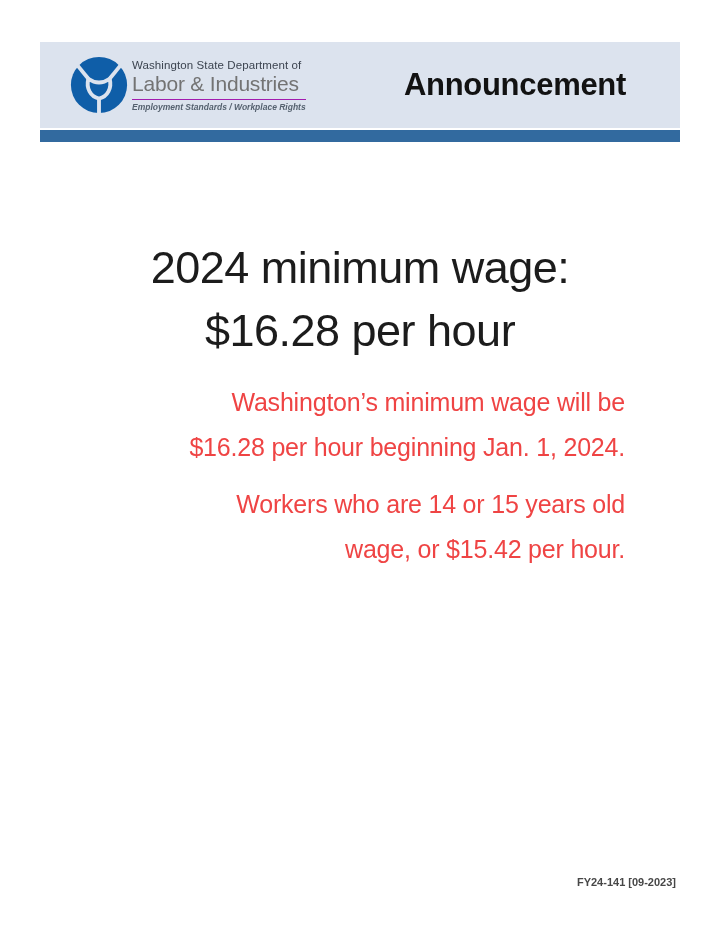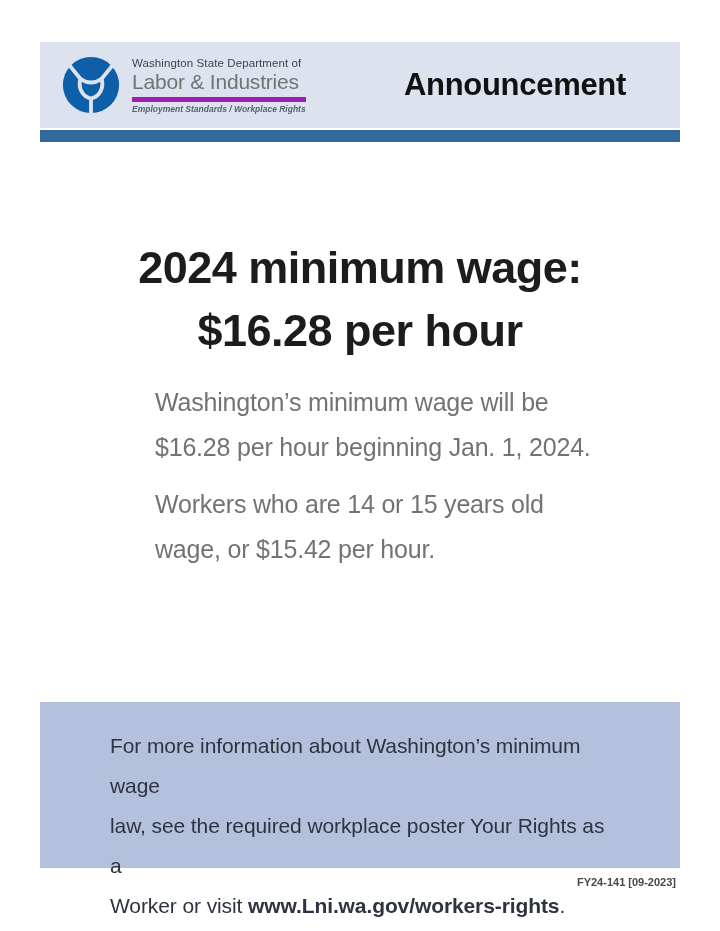--- a/index.html
+++ b/index.html
@@ -24,8 +24,8 @@
   .logo-block {
     display: flex;
     align-items: center;
-    gap: 10px;
-    padding-left: 20px;
+    gap: 2px;
+    padding-left: 28px;
   }
   .logo-icon { display: block; line-height: 0; }
   .logo-text { display: inline-block; }

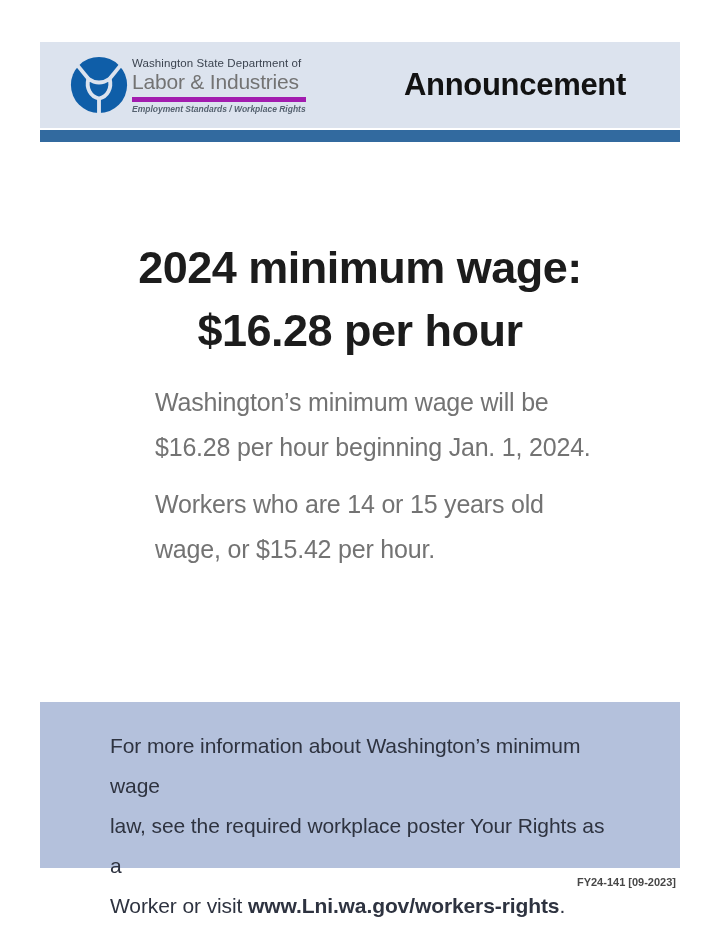--- a/index.html
+++ b/index.html
@@ -42,7 +42,7 @@
     padding-bottom: 3px;
   }
   .logo-tagline {
-    border-top: 5px solid #a21caf;
+    border-top: 1px solid #a21caf;
     padding-top: 2px;
     font-size: 8.5px;
     font-weight: bold;

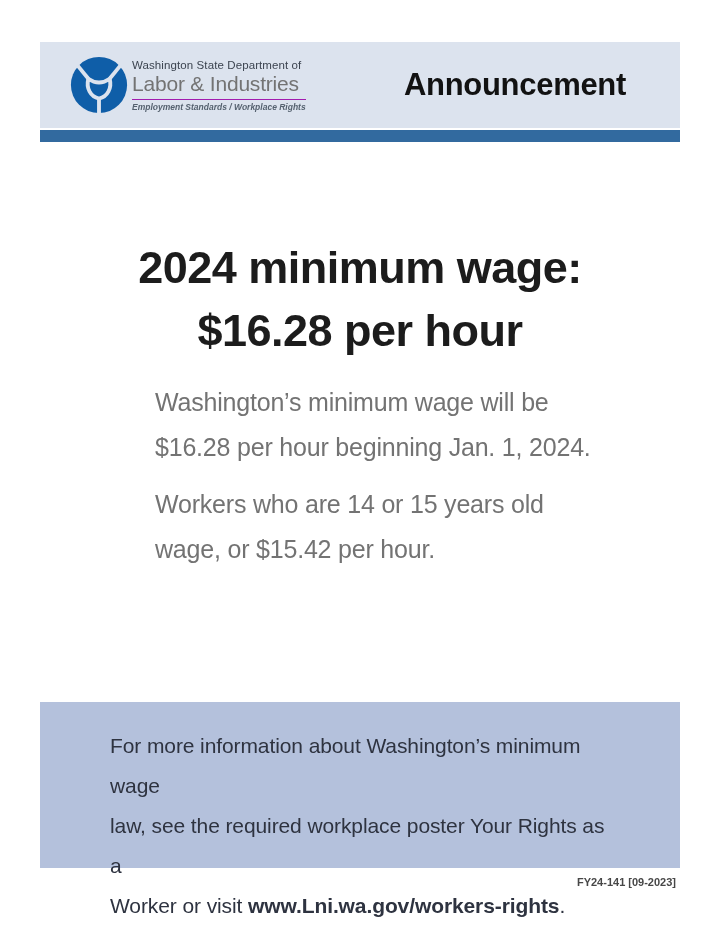--- a/index.html
+++ b/index.html
@@ -74,7 +74,7 @@
     text-align: center;
     font-size: 45px;
     line-height: 63px;
-    font-weight: bold;
+    font-weight: normal;
     color: #1c1c1c;
     letter-spacing: -0.5px;
   }

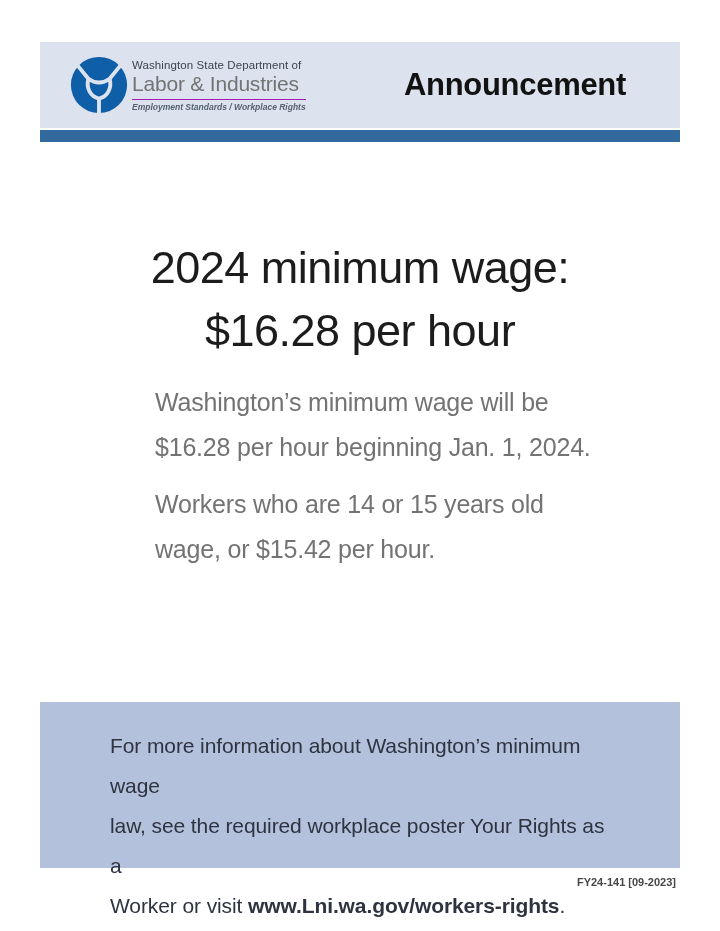--- a/index.html
+++ b/index.html
@@ -86,8 +86,9 @@
     width: 470px;
     font-size: 25px;
     line-height: 45px;
-    color: #737373;
+    color: #ef4444;
     letter-spacing: -0.2px;
+    text-align: right;
   }
   .body-copy .para + .para { margin-top: 12px; }
 

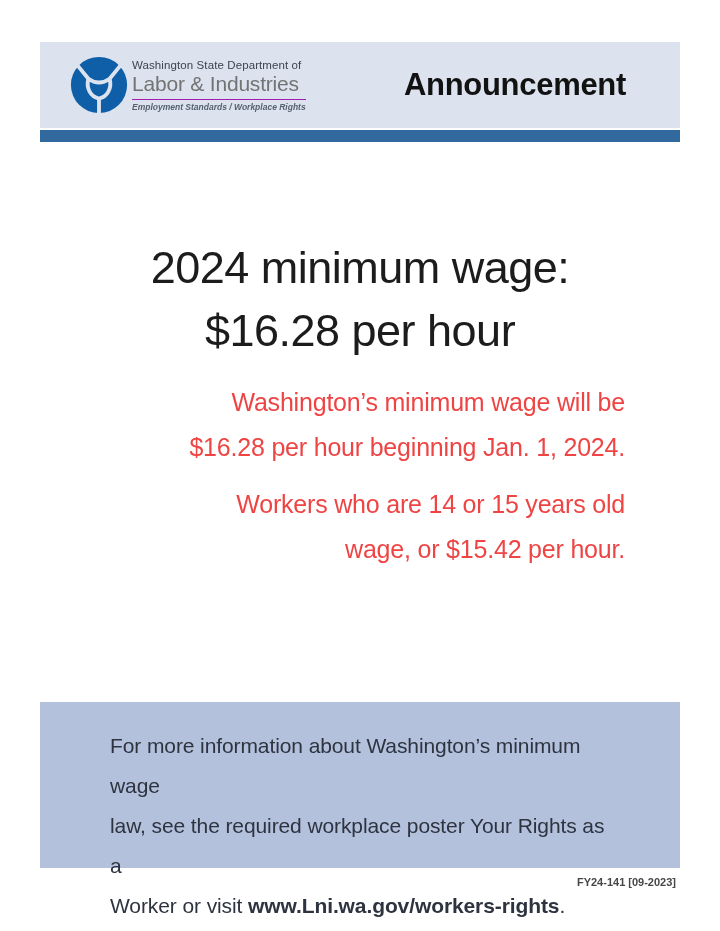--- a/index.html
+++ b/index.html
@@ -160,11 +160,6 @@
     </div>
   </div>
 
-  <footer class="footer-box">
-    <div>For more information about Washington’s minimum wage</div>
-    <div>law, see the required workplace poster Your Rights as a</div>
-    <div><span>Worker or visit </span><span class="url">www.Lni.wa.gov/workers-rights</span><span>.</span></div>
-  </footer>
 
   <div class="doc-number">FY24-141 [09-2023]</div>
 

